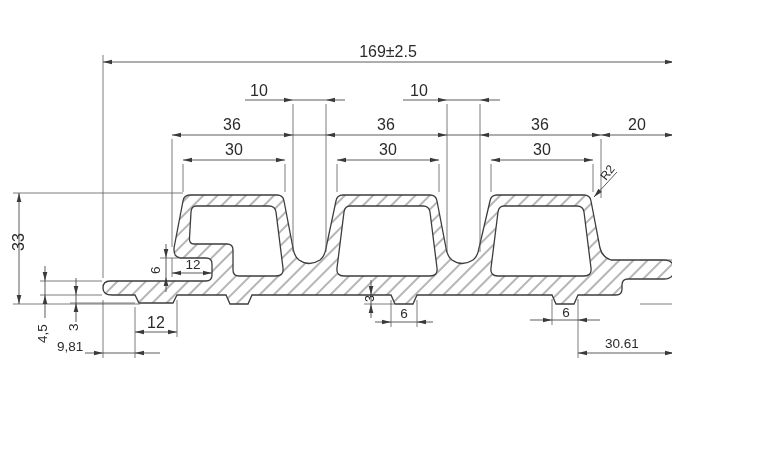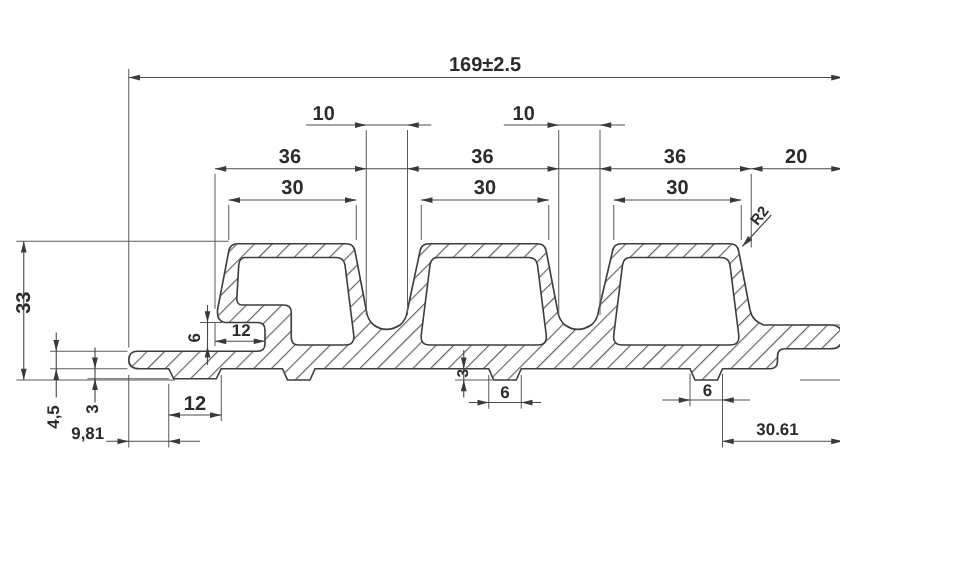--- a/index.html
+++ b/index.html
@@ -4,7 +4,7 @@
 <style>
   html,body{margin:0;padding:0;background:#ffffff;}
   .canvas{position:relative;width:672px;height:450px;background:#fff;overflow:hidden;
-          font-family:"Liberation Sans", sans-serif;font-weight:bold;}
+          font-family:"Liberation Sans", sans-serif;}
   svg{display:block;}
   text{fill:#2b2b2b;font-family:"Liberation Sans", sans-serif;}
   .dimtxt{font-size:16px;}

